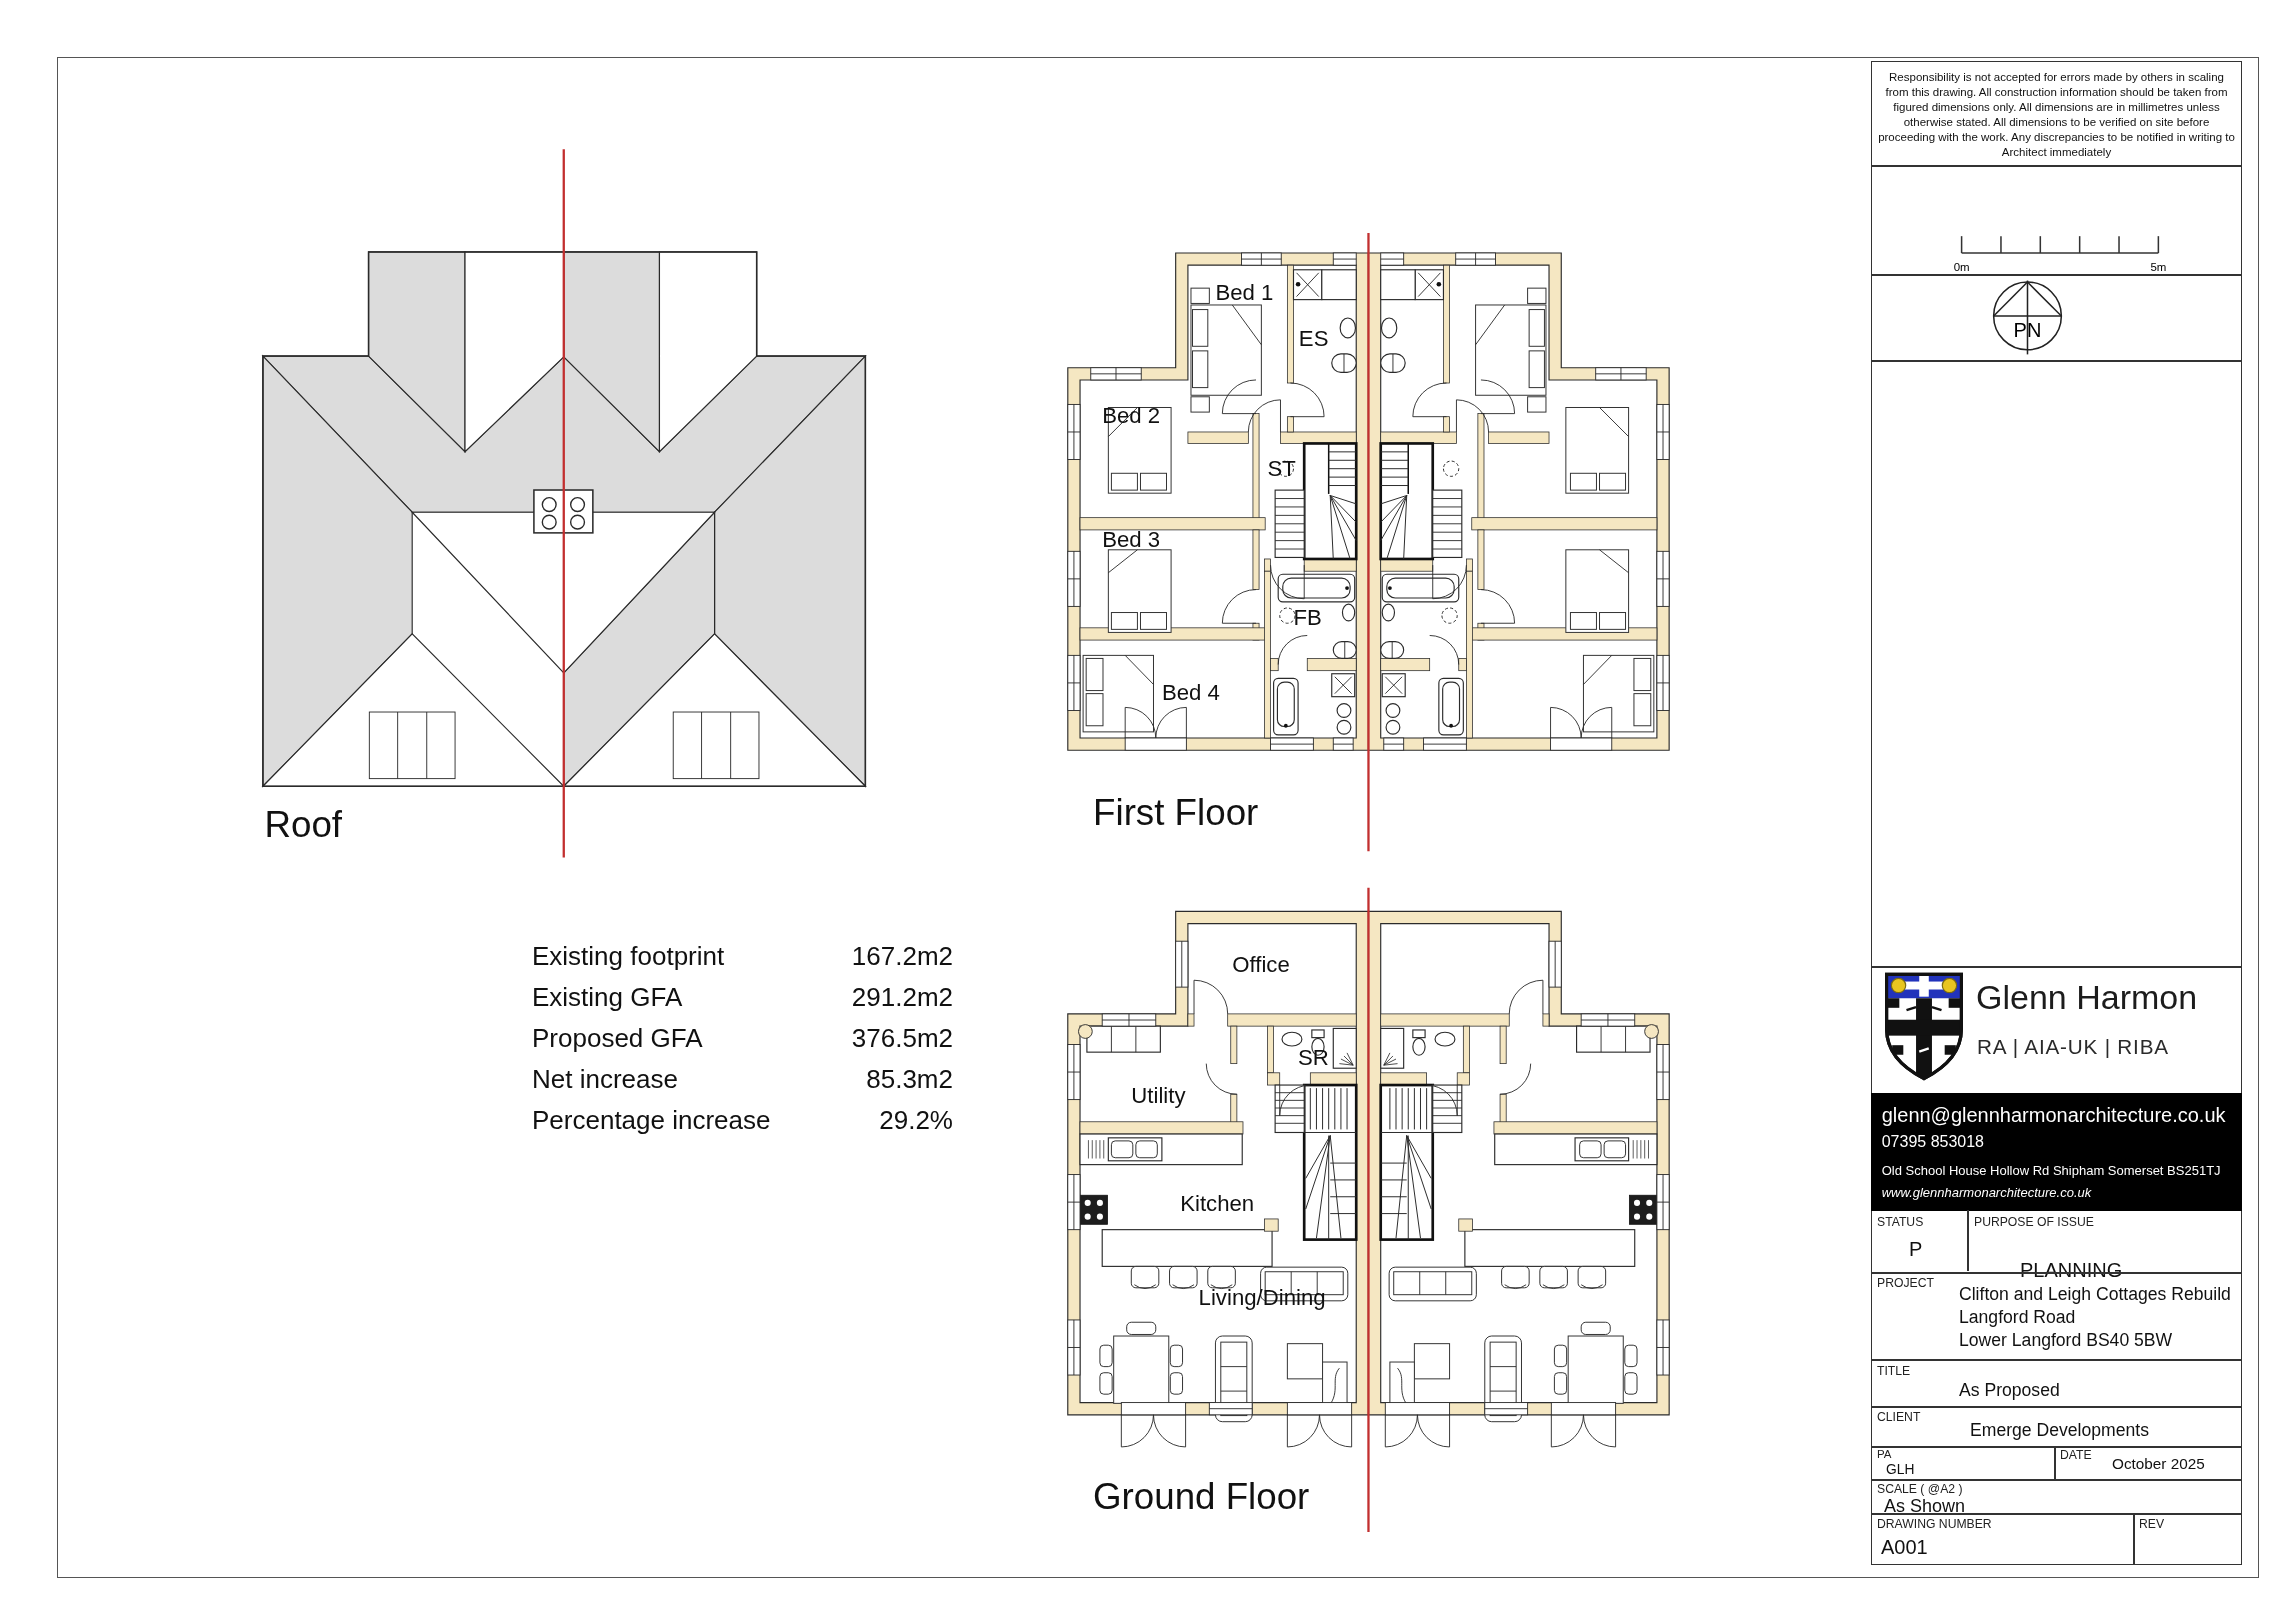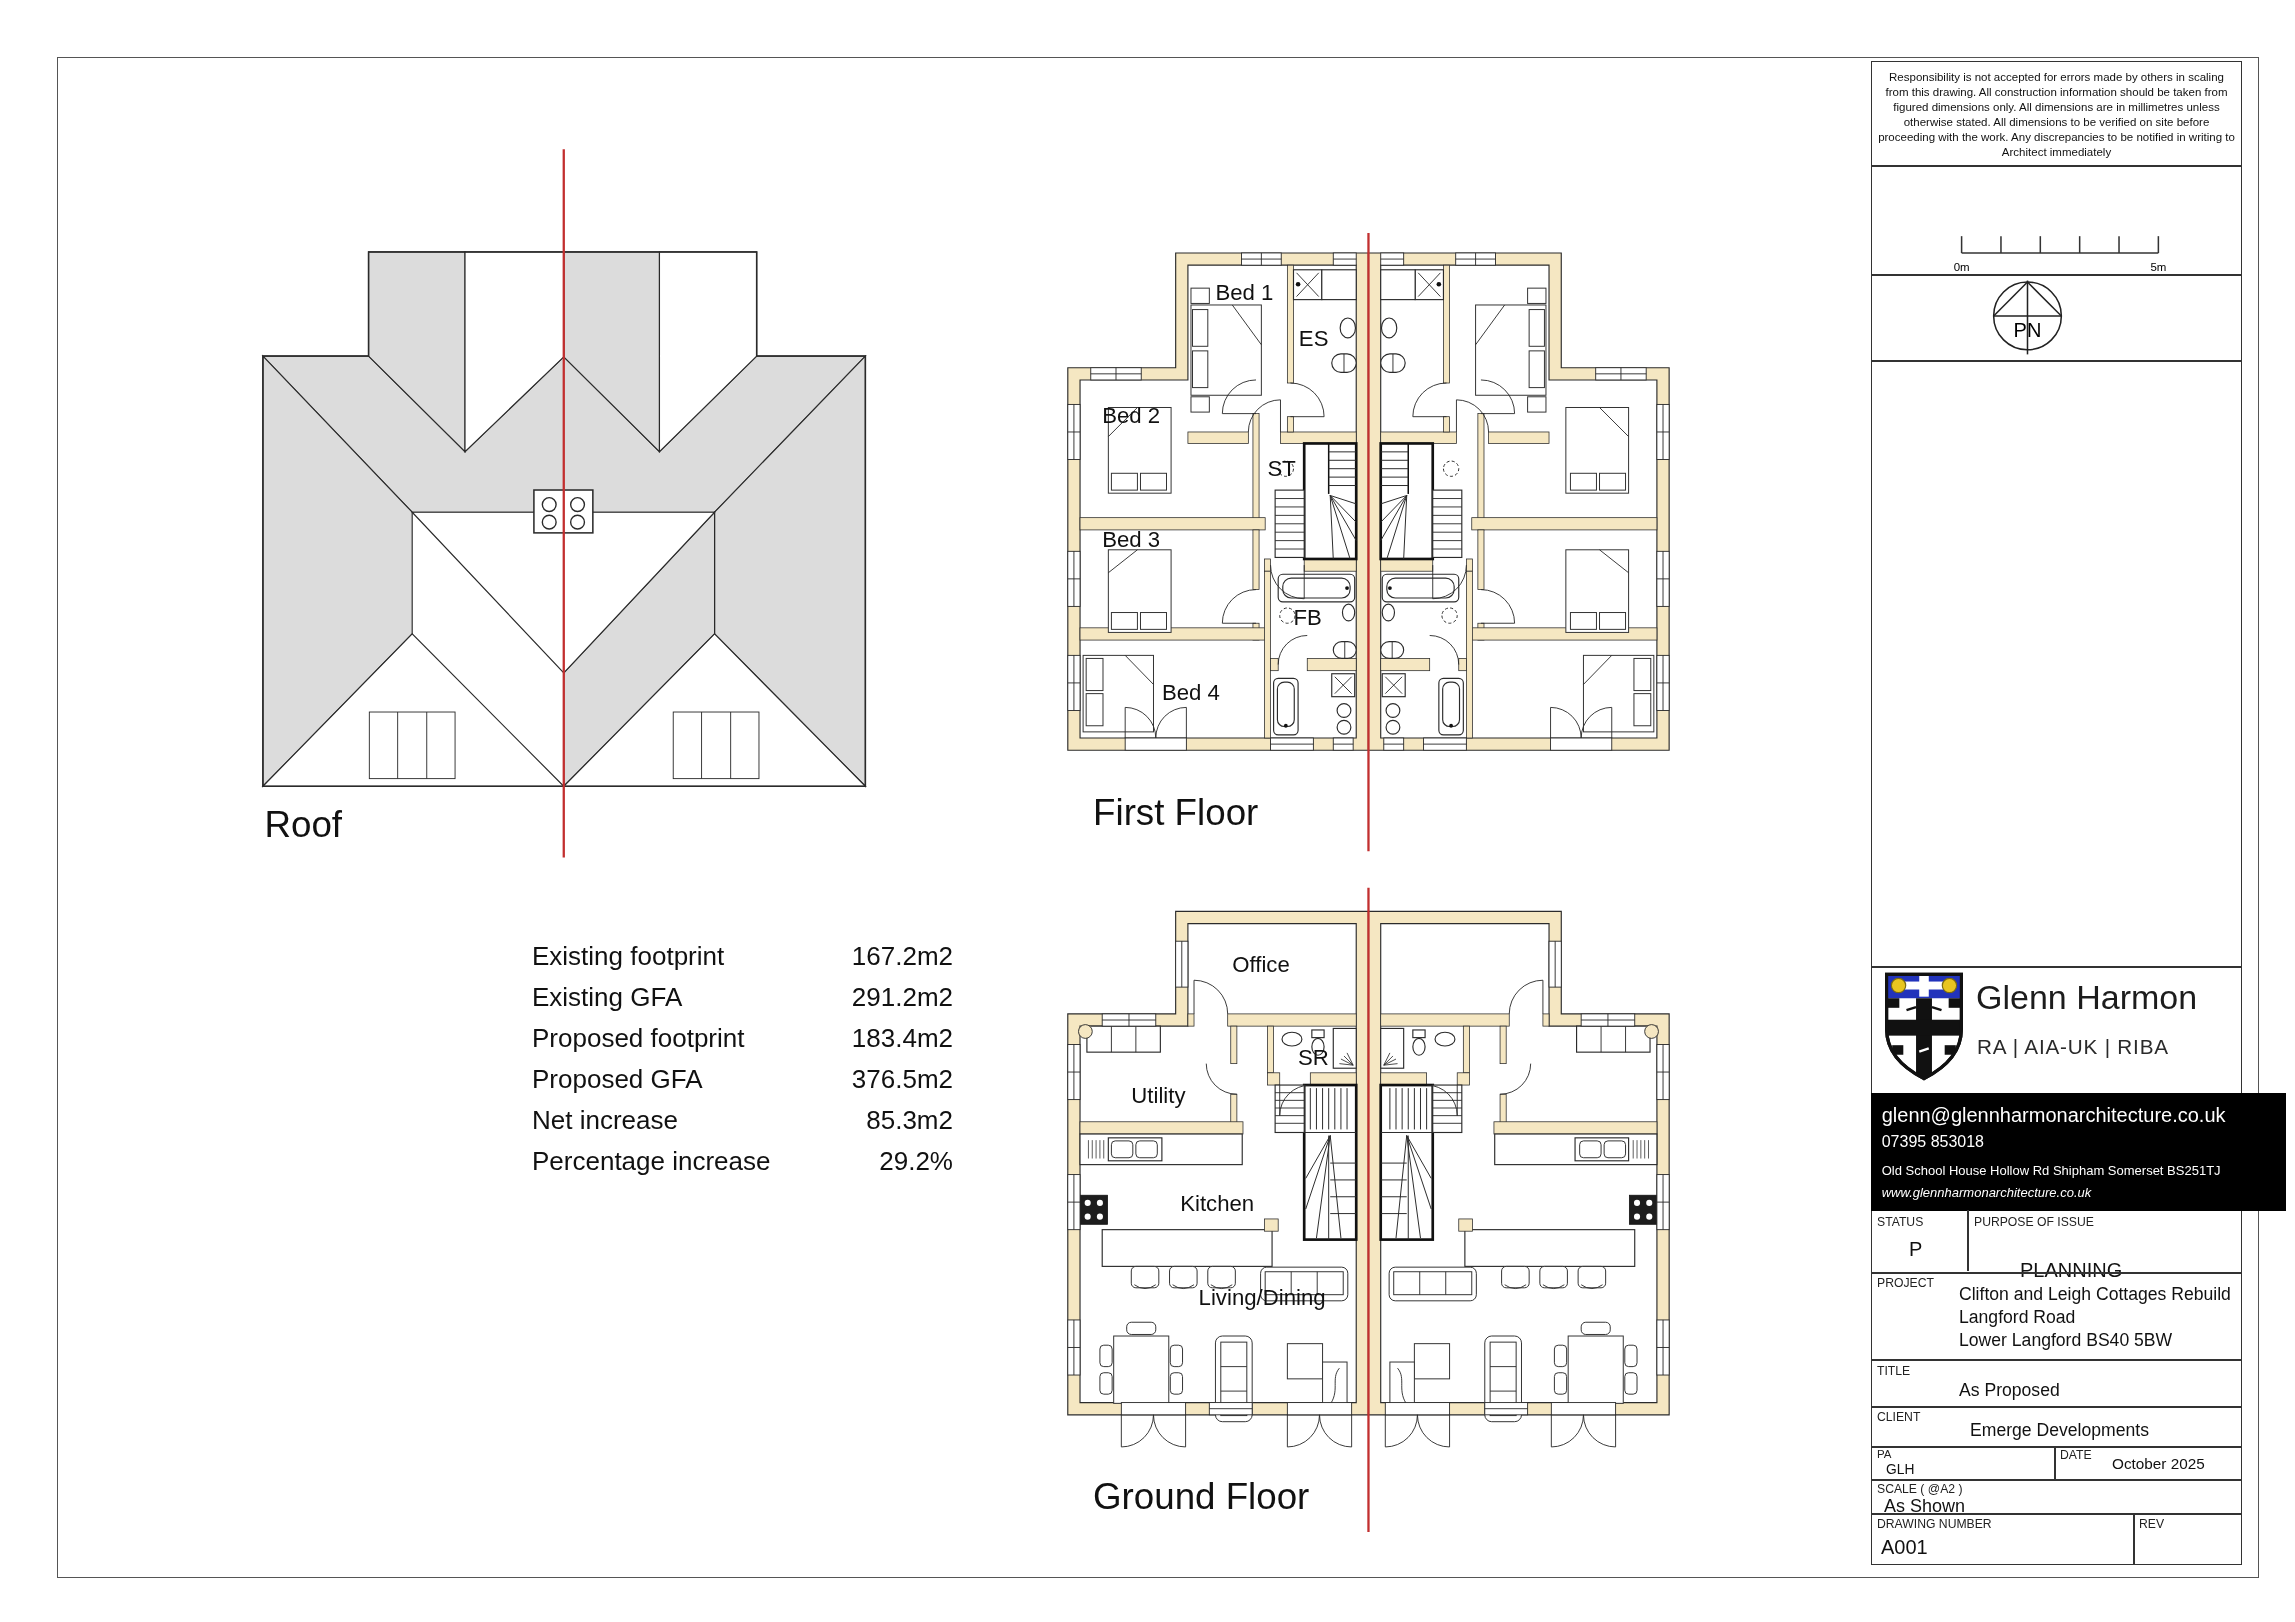--- a/index.html
+++ b/index.html
@@ -402,10 +402,6 @@
     <span class="v">291.2m2</span>
   </div>
   <div class="tab-row">
-    <span>Proposed footprint</span>
-    <span class="v">183.4m2</span>
-  </div>
-  <div class="tab-row">
     <span>Proposed GFA</span>
     <span class="v">376.5m2</span>
   </div>

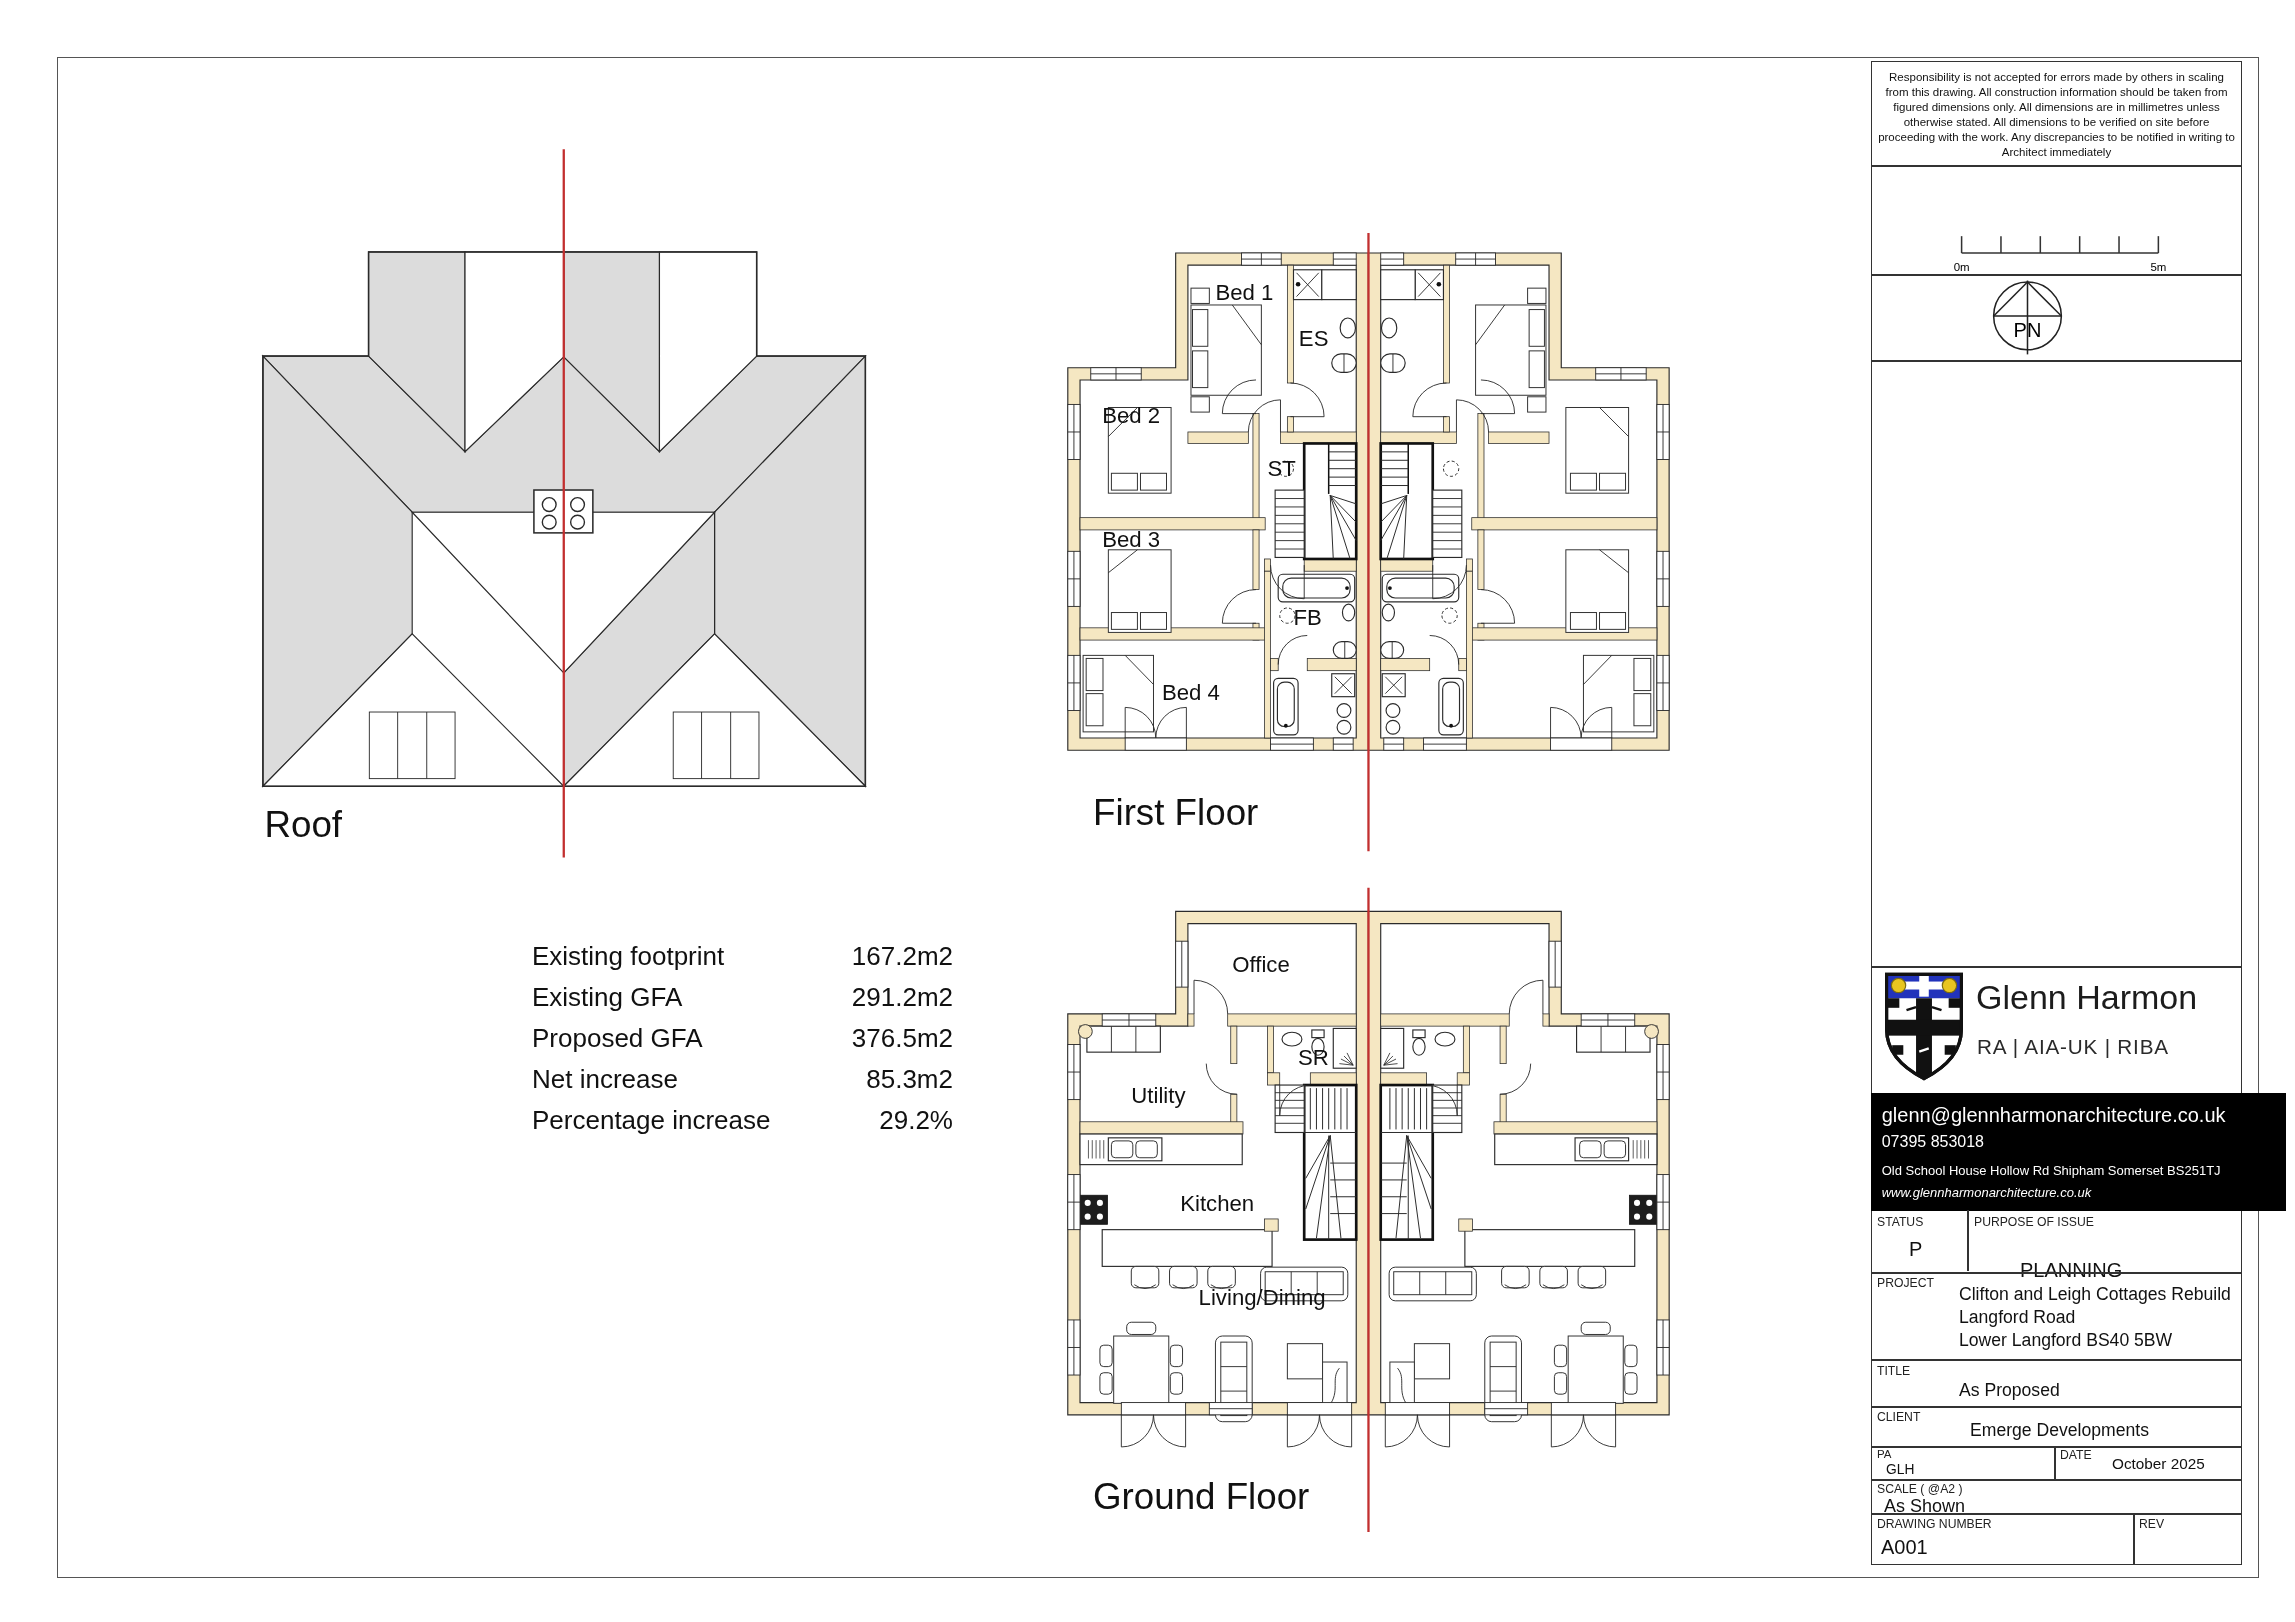--- a/index.html
+++ b/index.html
@@ -474,7 +474,7 @@
 <div class="abs" style="left:1976px;top:978px;font-size:34px;color:#1c1c1c;">Glenn Harmon</div>
 <div class="abs" style="left:1977px;top:1035px;font-size:20.7px;color:#2a2a2a;letter-spacing:0.8px;">RA | AIA-UK | RIBA</div>
 
-<div class="abs" style="left:1871px;top:1093px;width:371px;height:118px;background:#000;padding-left:44px;">
+<div class="abs" style="left:1871px;top:1093px;width:371px;height:118px;background:#000;">
   <div class="contact-line" style="top:10.7px;font-size:20px;">glenn@glennharmonarchitecture.co.uk</div>
   <div class="contact-line" style="top:40px;font-size:16px;">07395 853018</div>
   <div class="contact-line" style="top:70px;font-size:13px;">Old School House Hollow Rd Shipham Somerset BS251TJ</div>

